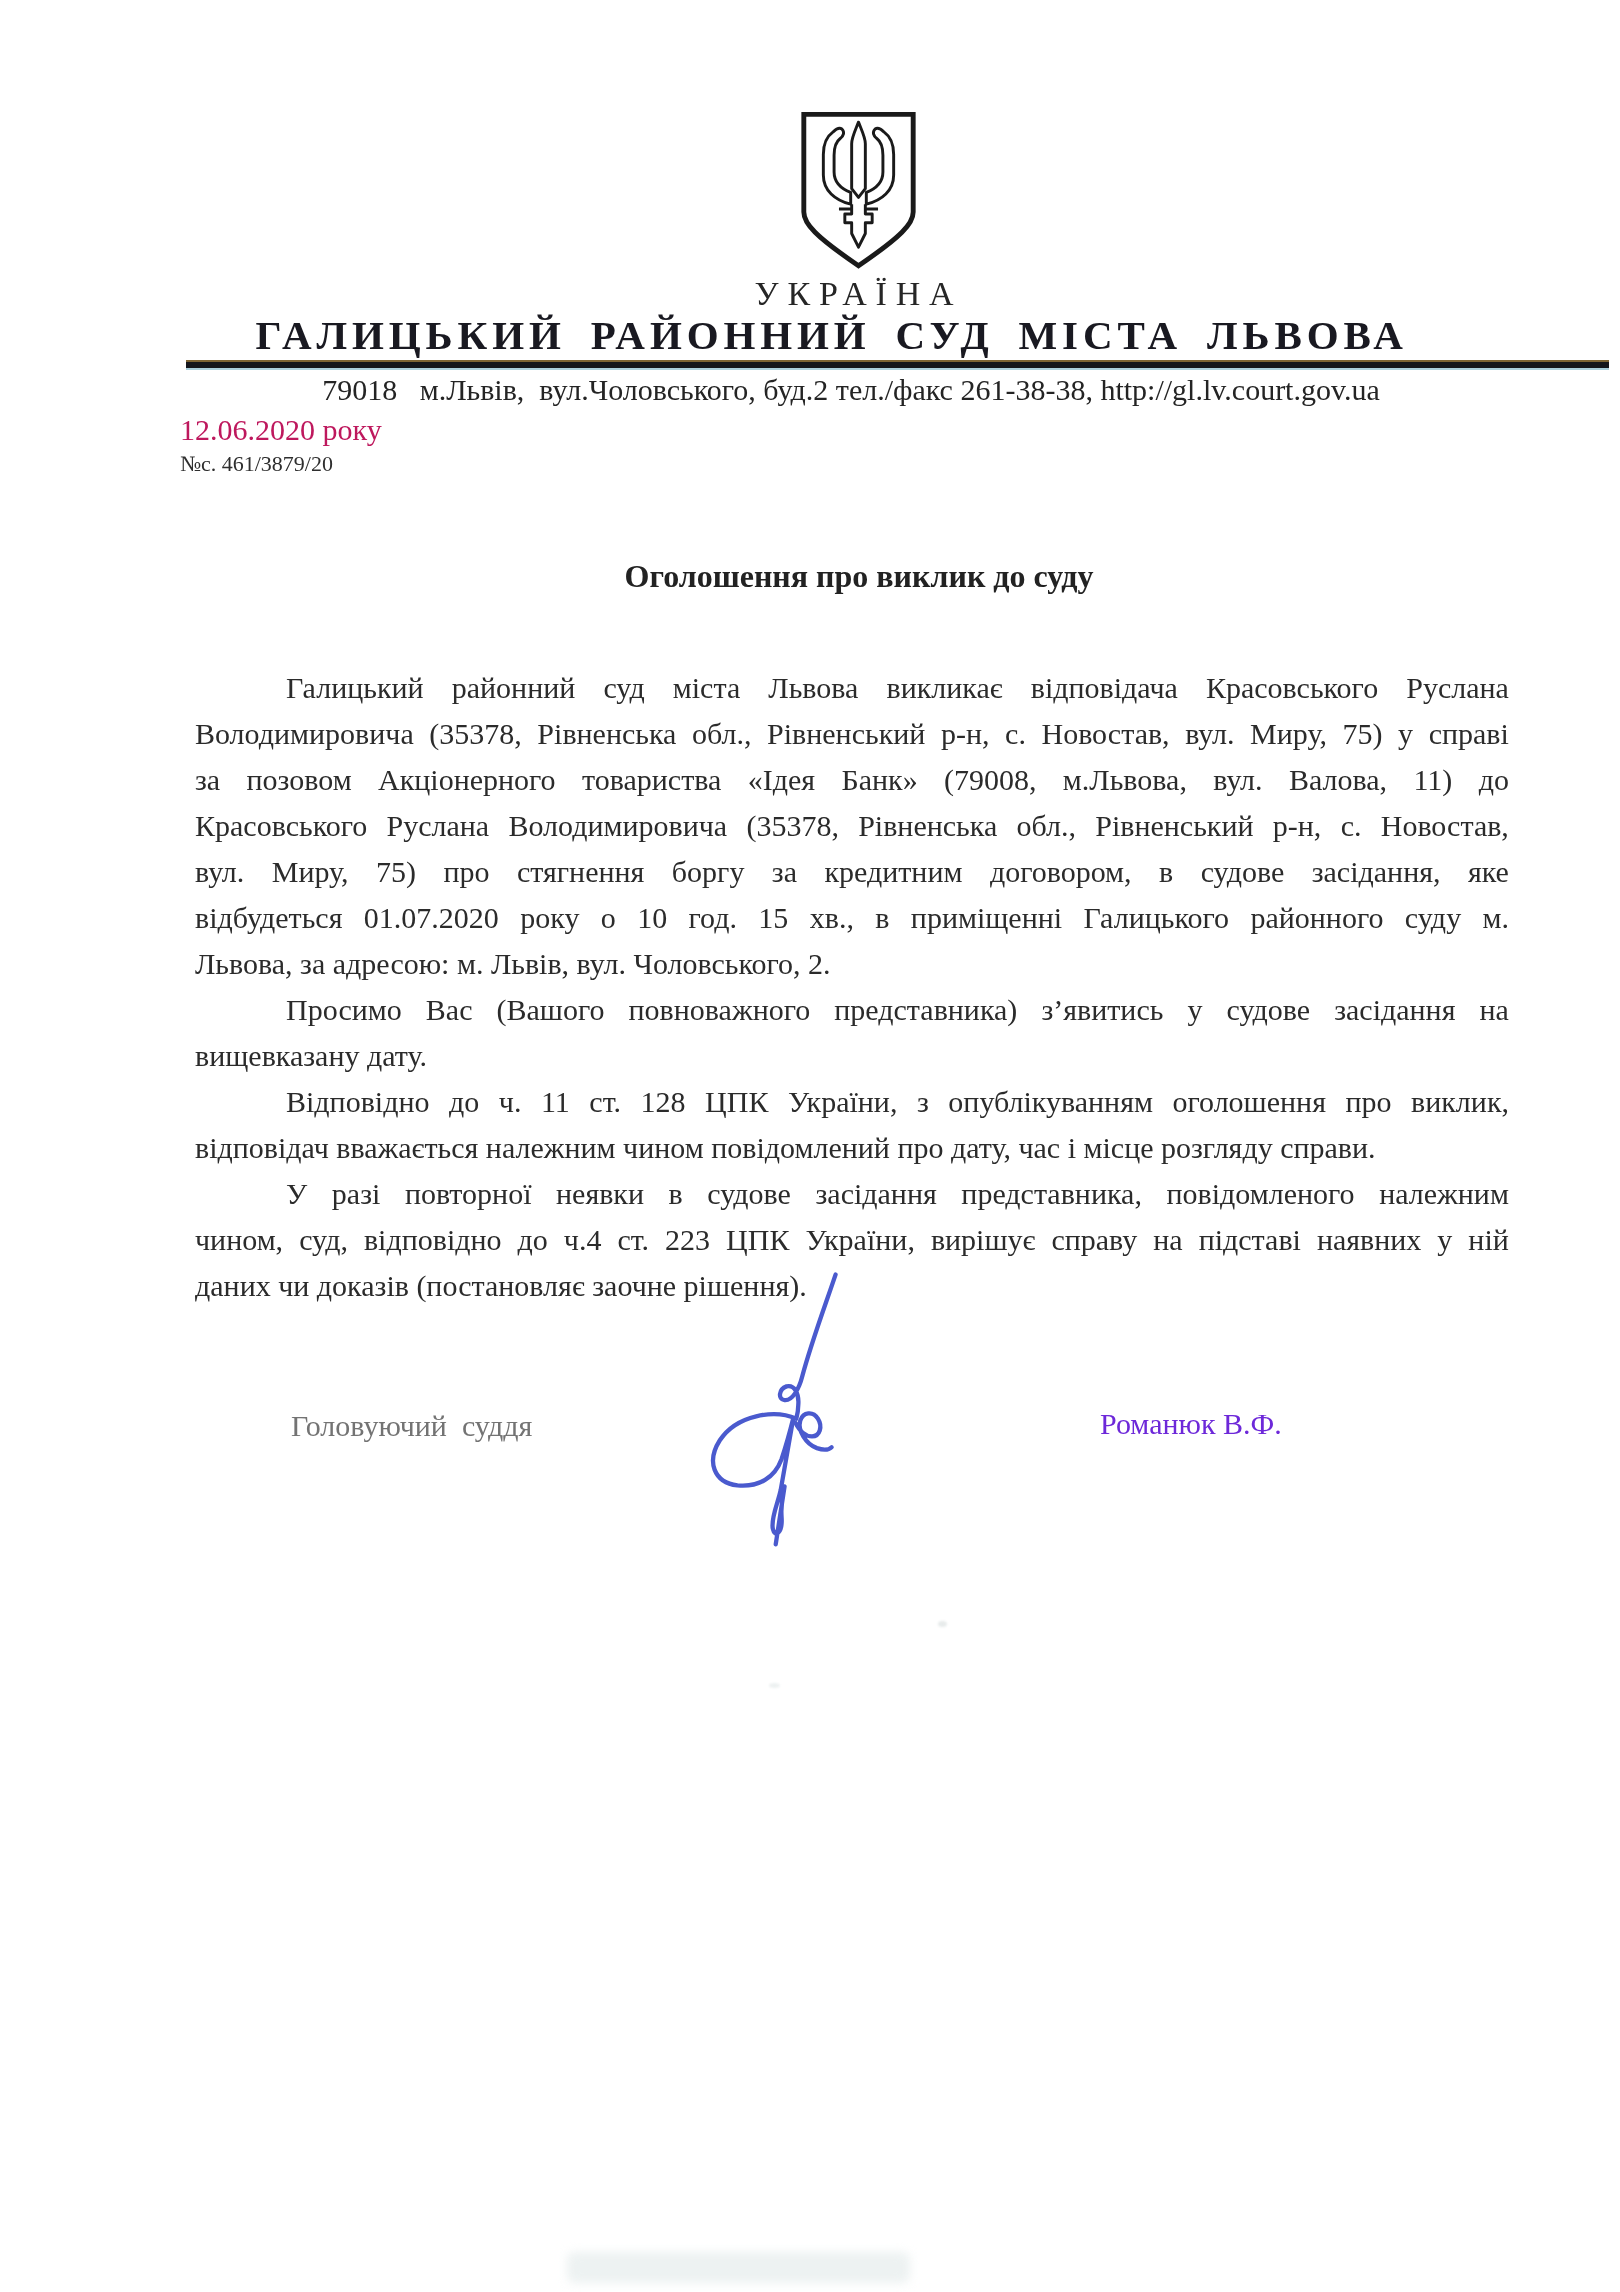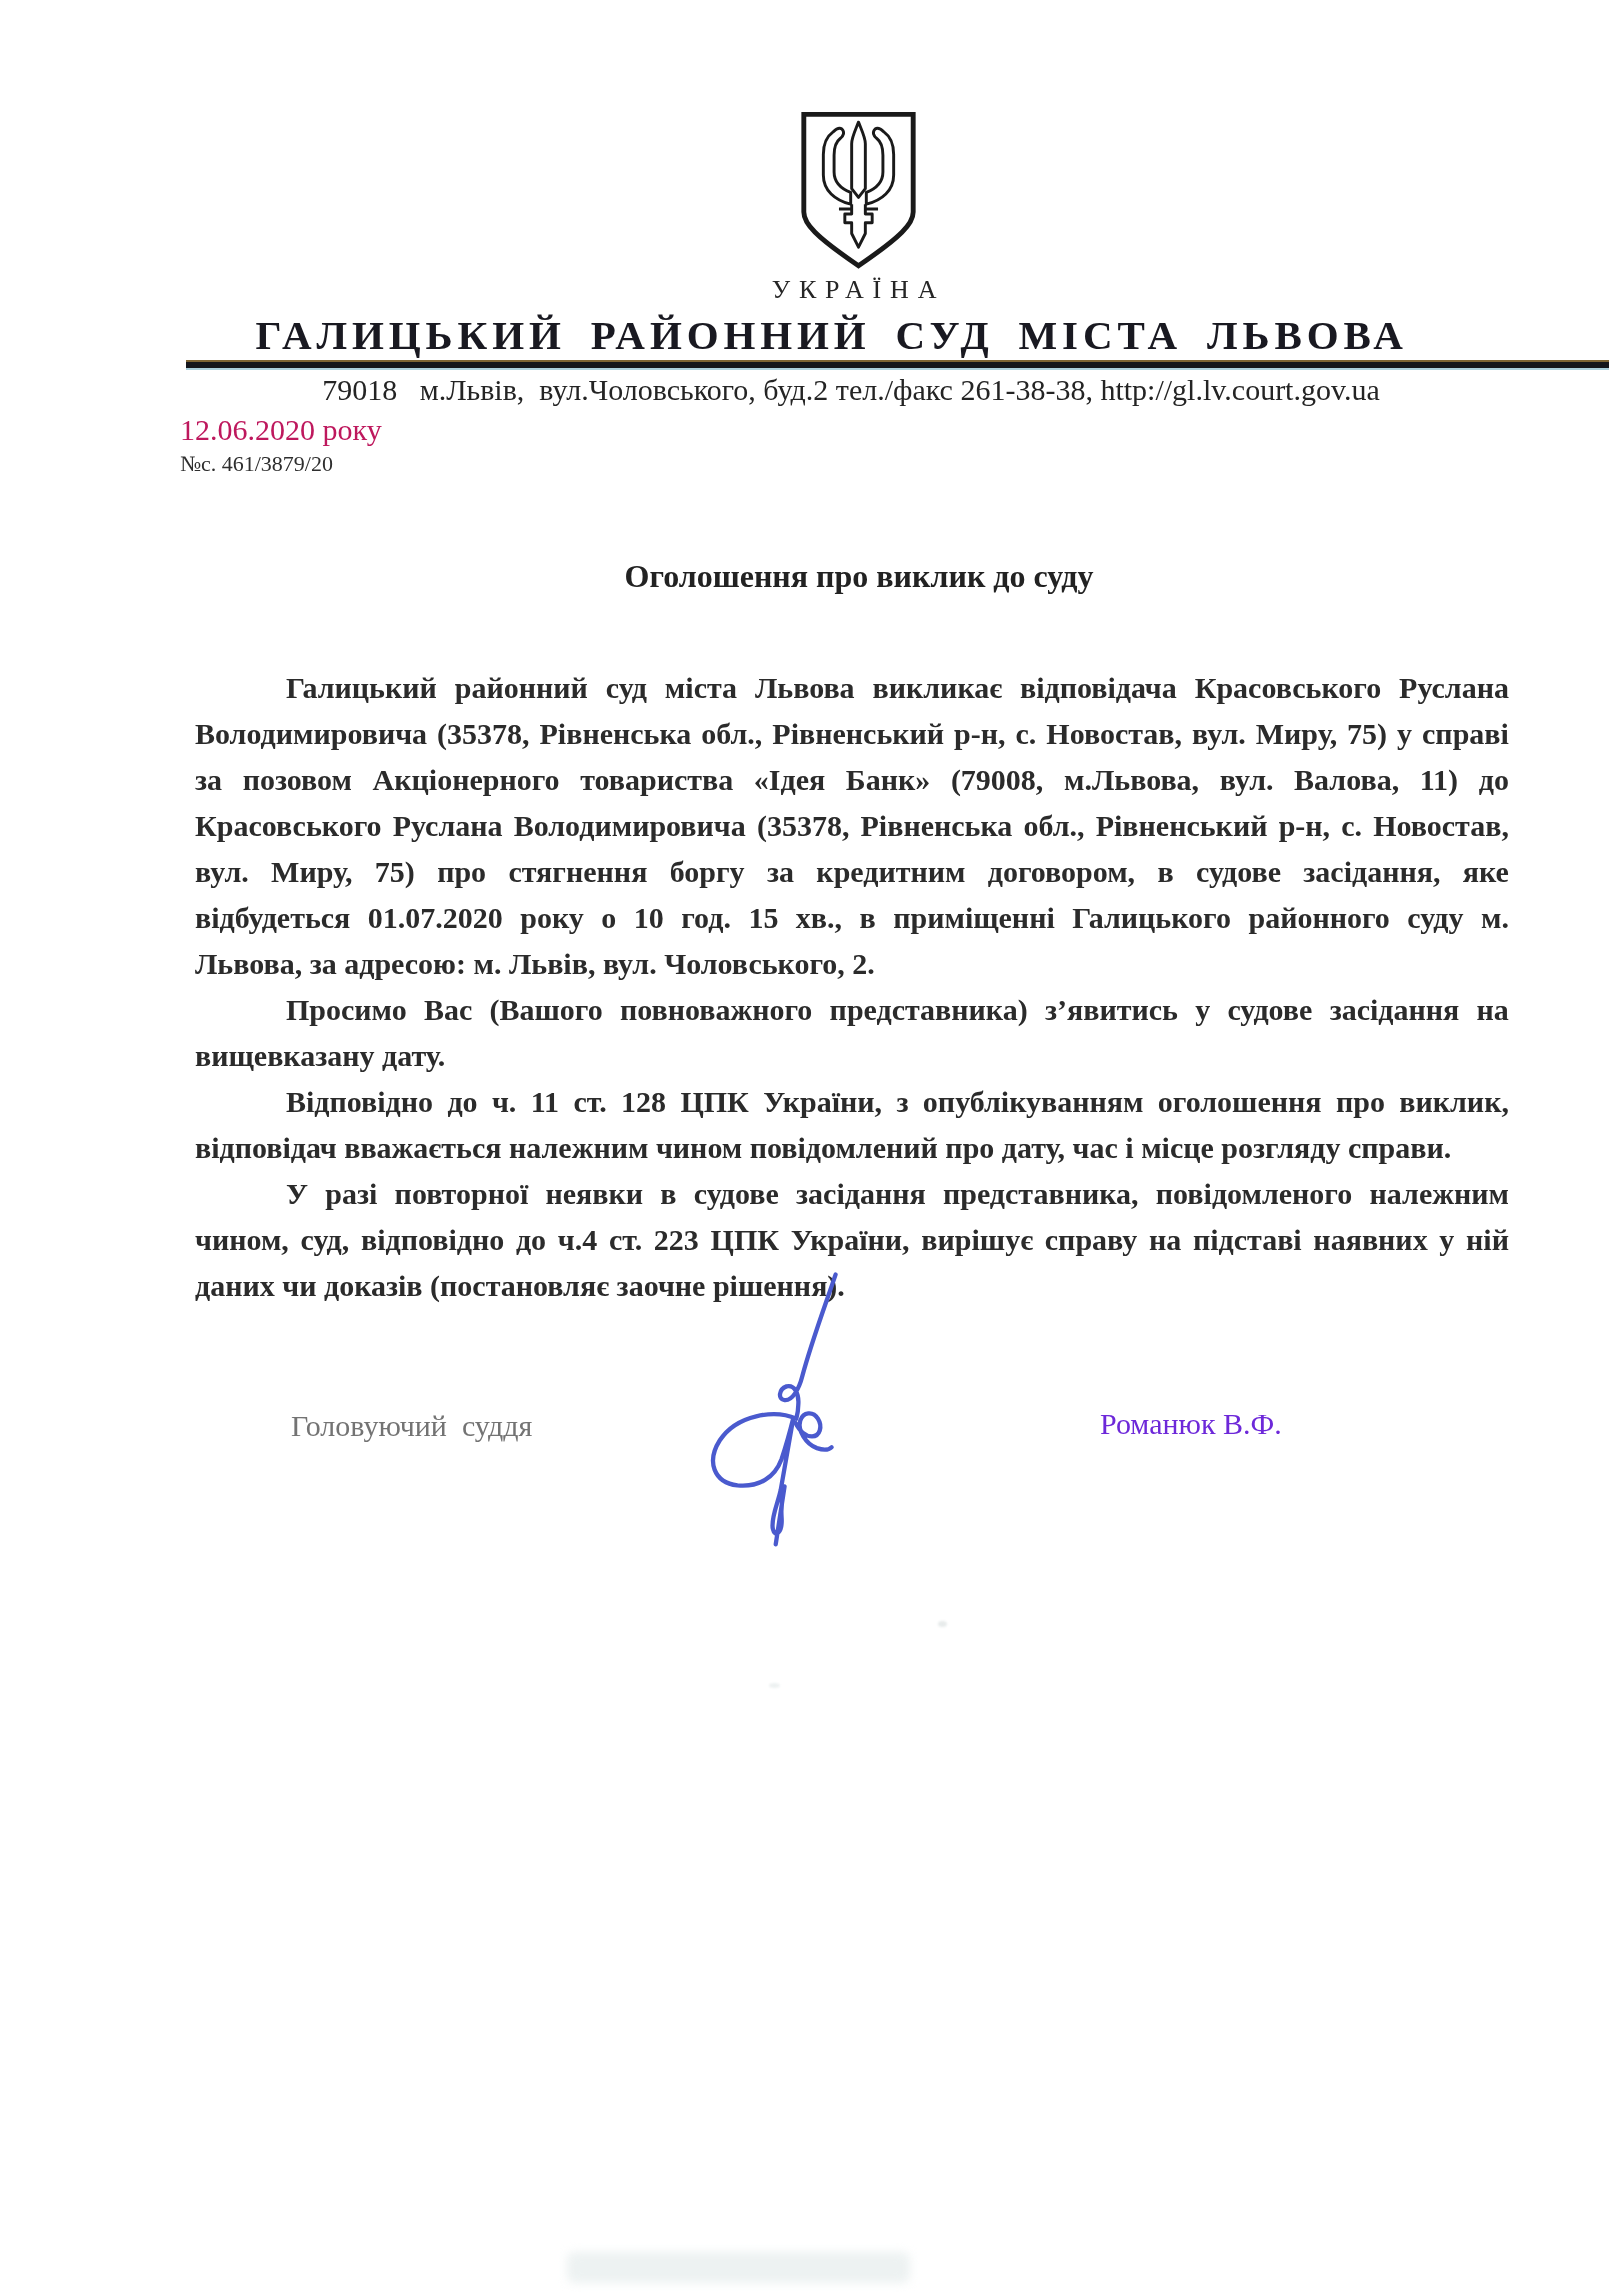--- a/index.html
+++ b/index.html
@@ -18,7 +18,7 @@
   .country{
     left:686px;top:275px;width:345px;
     text-align:center;
-    font-size:26px;letter-spacing:8.8px;
+    font-size:34px;letter-spacing:8.8px;
     color:#262626;white-space:nowrap;
   }
   .court-name{

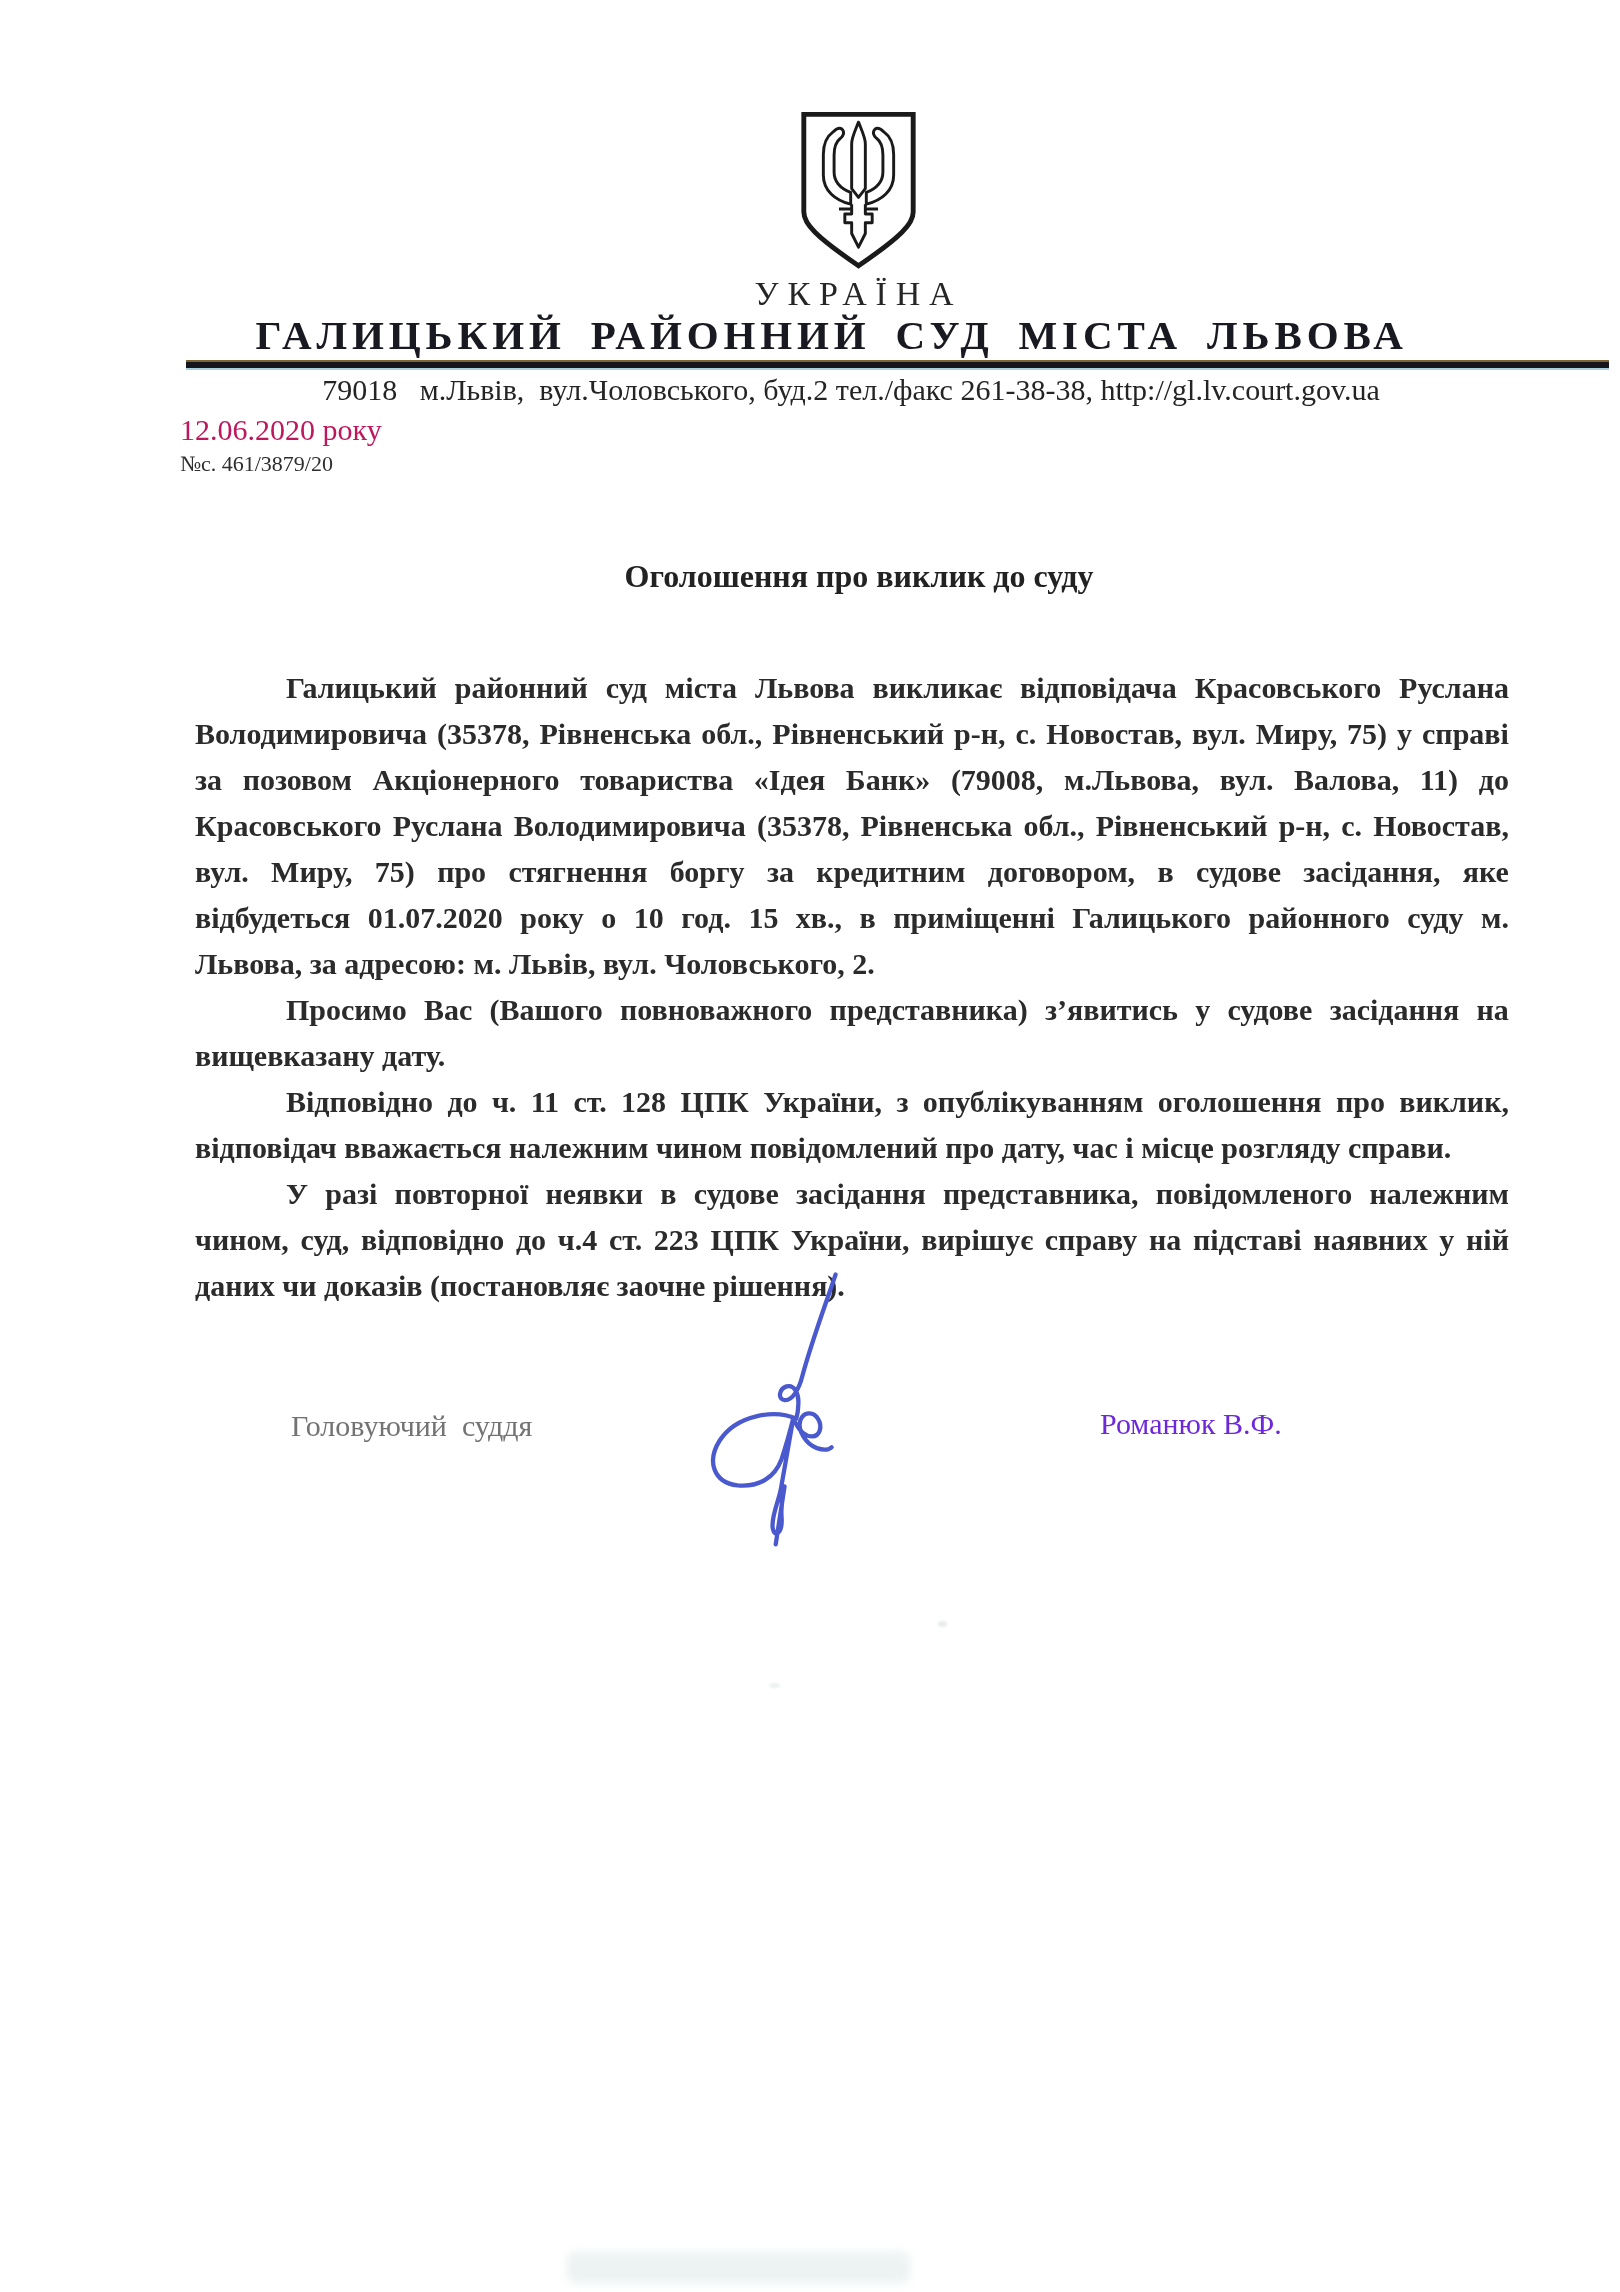--- a/index.html
+++ b/index.html
@@ -58,7 +58,7 @@
   
   .body-text{
     left:195px;top:665px;width:1314px;
-    font-size:30px;color:#2b2b2b;font-weight:bold;
+    font-size:30px;color:#2b2b2b;
   }
   .doc-line{
     height:46px;line-height:46px;

